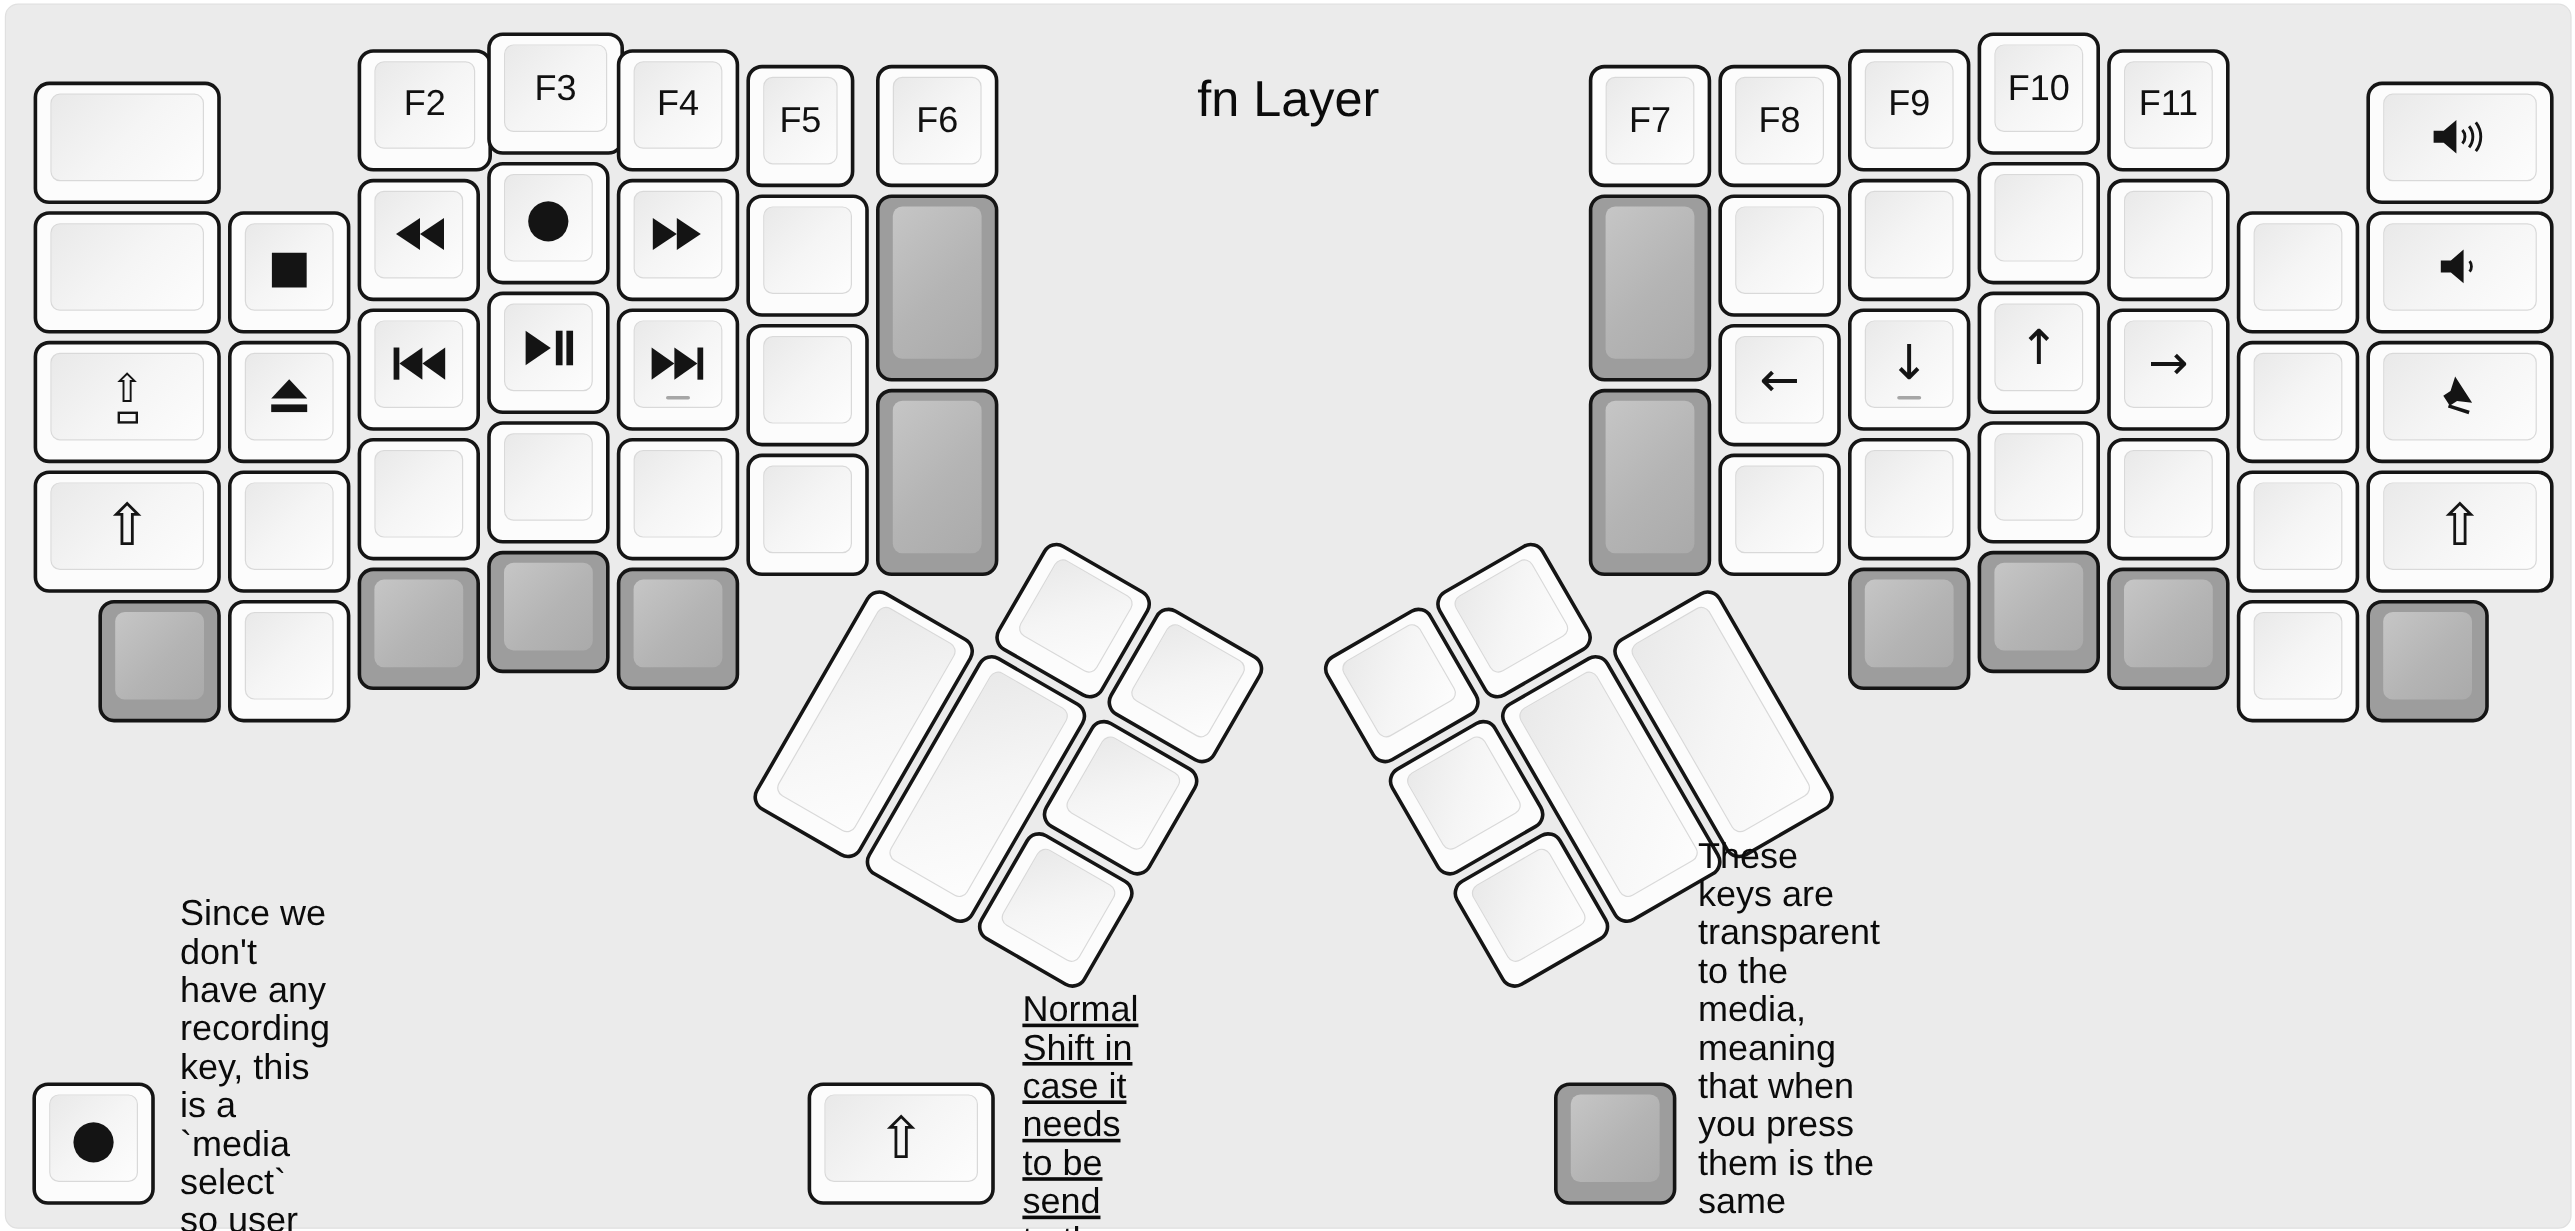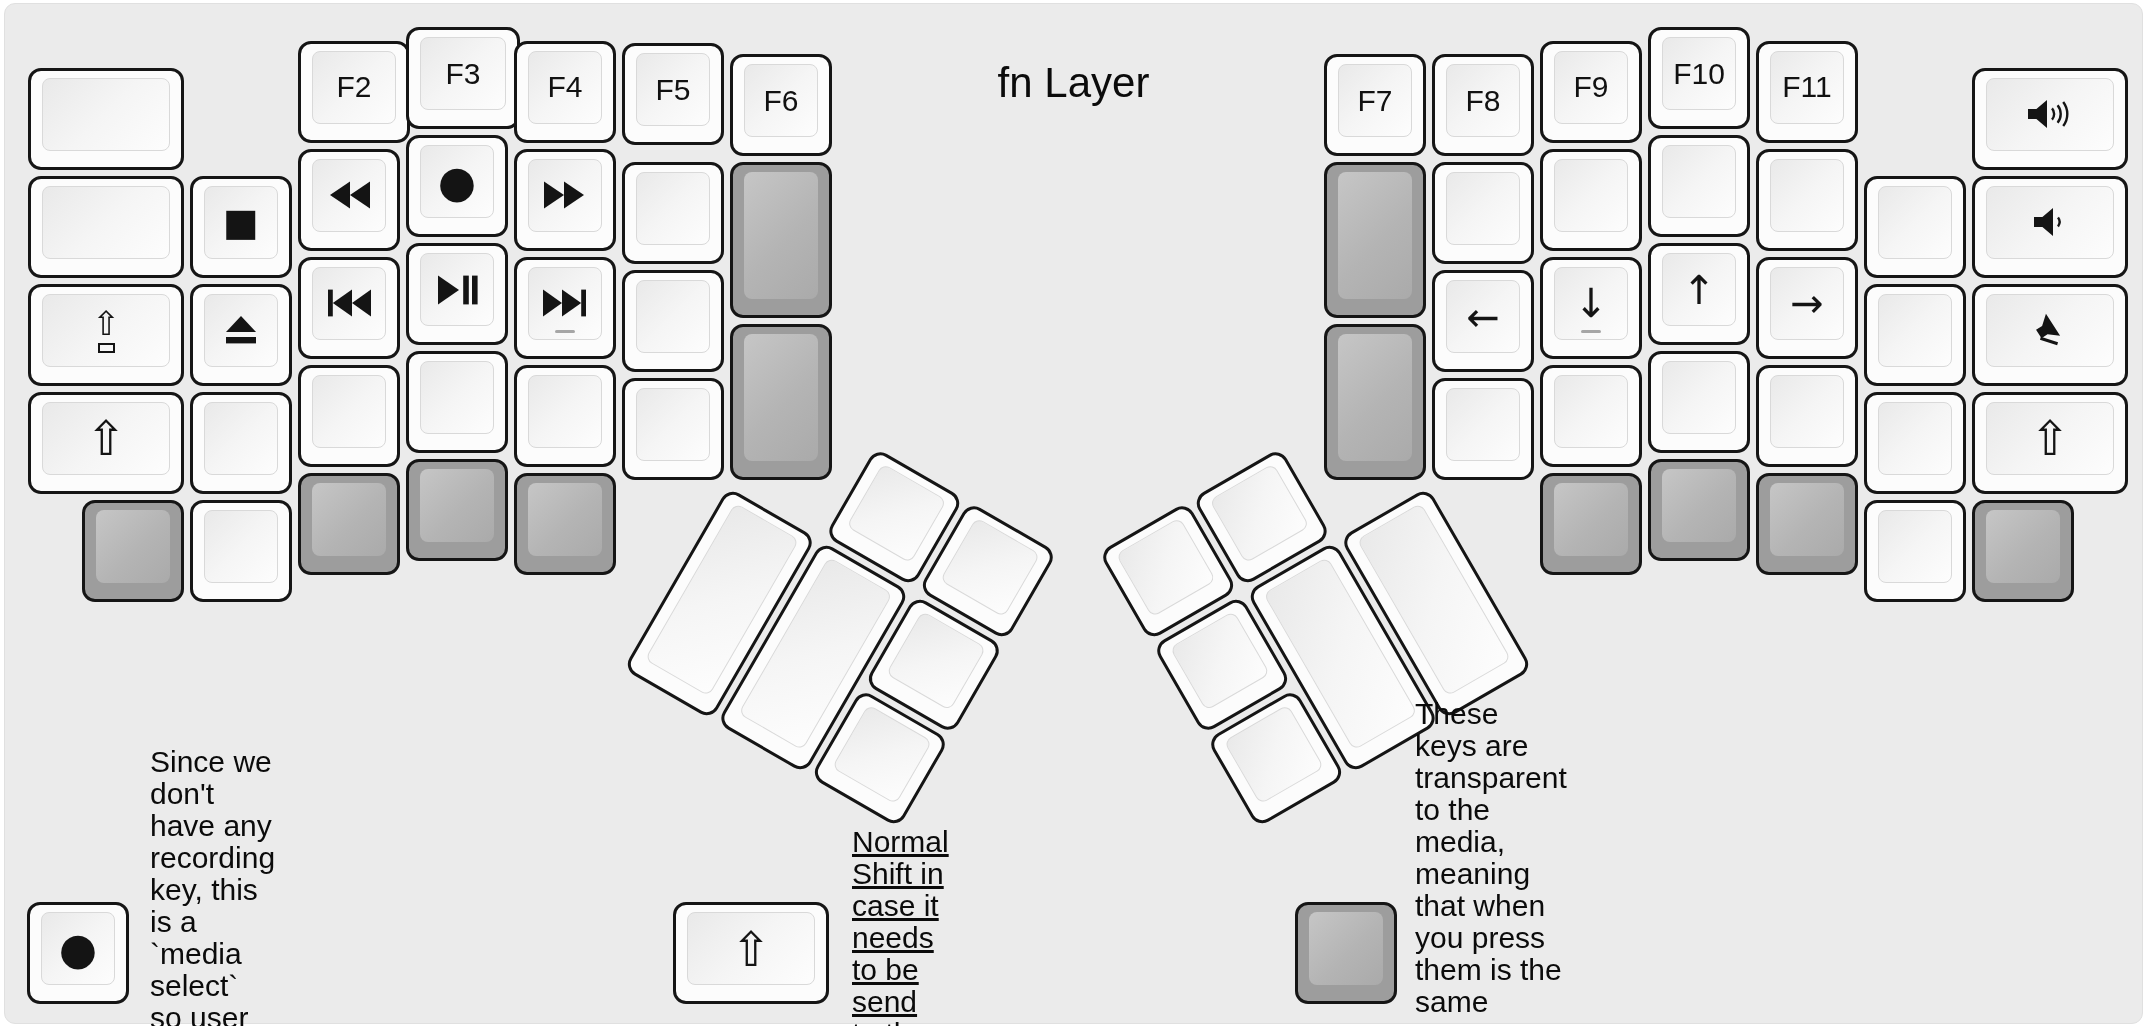--- a/index.html
+++ b/index.html
@@ -153,7 +153,7 @@
     <div class="key gray" style="width: 102px; height: 102px; left: 509px; top: 468.5px;">
       <div class="top"></div>
     </div>
-    <div class="key white" style="width: 102px; height: 102px; left: 617px; top: 39px;">
+    <div class="key white" style="width: 90px; height: 102px; left: 617px; top: 50px;">
       <div class="top">
         <span class="klabel">F5</span>
       </div>

